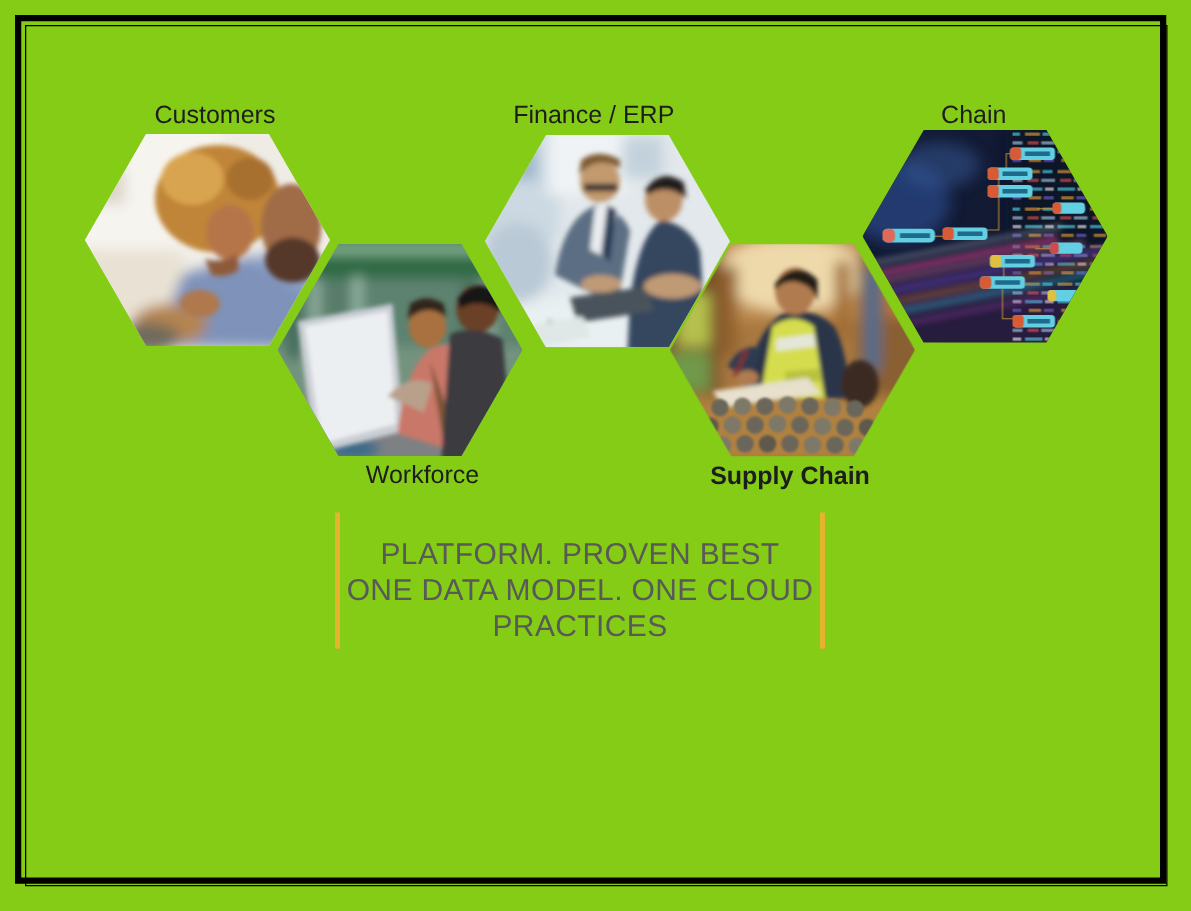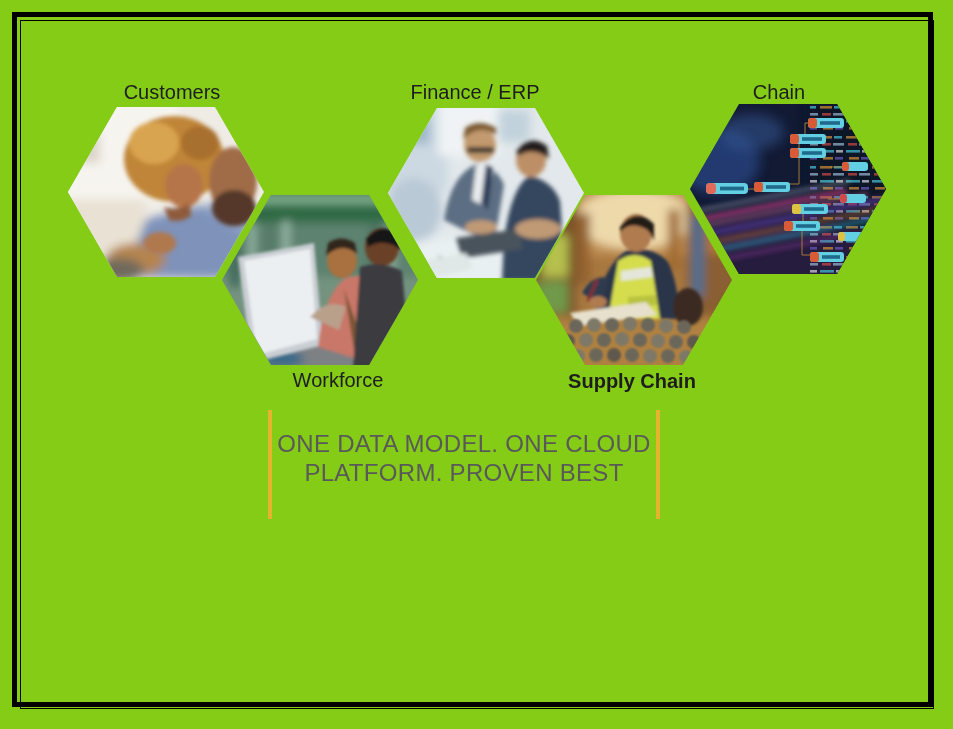--- a/index.html
+++ b/index.html
@@ -335,8 +335,8 @@
   <div class="accent-bar bar-left" style="background: rgb(229, 179, 46);"></div>
   <div class="accent-bar bar-right" style="background: rgb(229, 179, 46);"></div>
   <div class="headline" style="color: rgb(89, 89, 89);">
+    <div>PLATFORM. PROVEN BEST</div>
     <div>ONE DATA MODEL. ONE CLOUD</div>
-    <div>PLATFORM. PROVEN BEST</div>
   </div>
 
 </div>

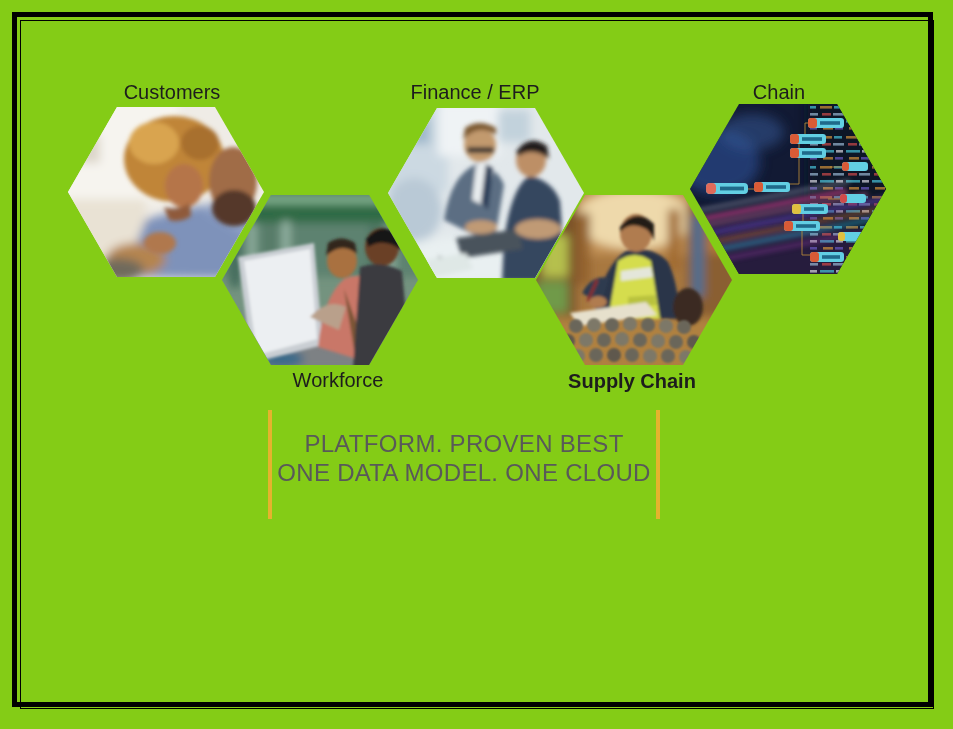--- a/index.html
+++ b/index.html
@@ -337,6 +337,7 @@
   <div class="headline" style="color: rgb(89, 89, 89);">
     <div>PLATFORM. PROVEN BEST</div>
     <div>ONE DATA MODEL. ONE CLOUD</div>
+    <div>PRACTICES</div>
   </div>
 
 </div>

